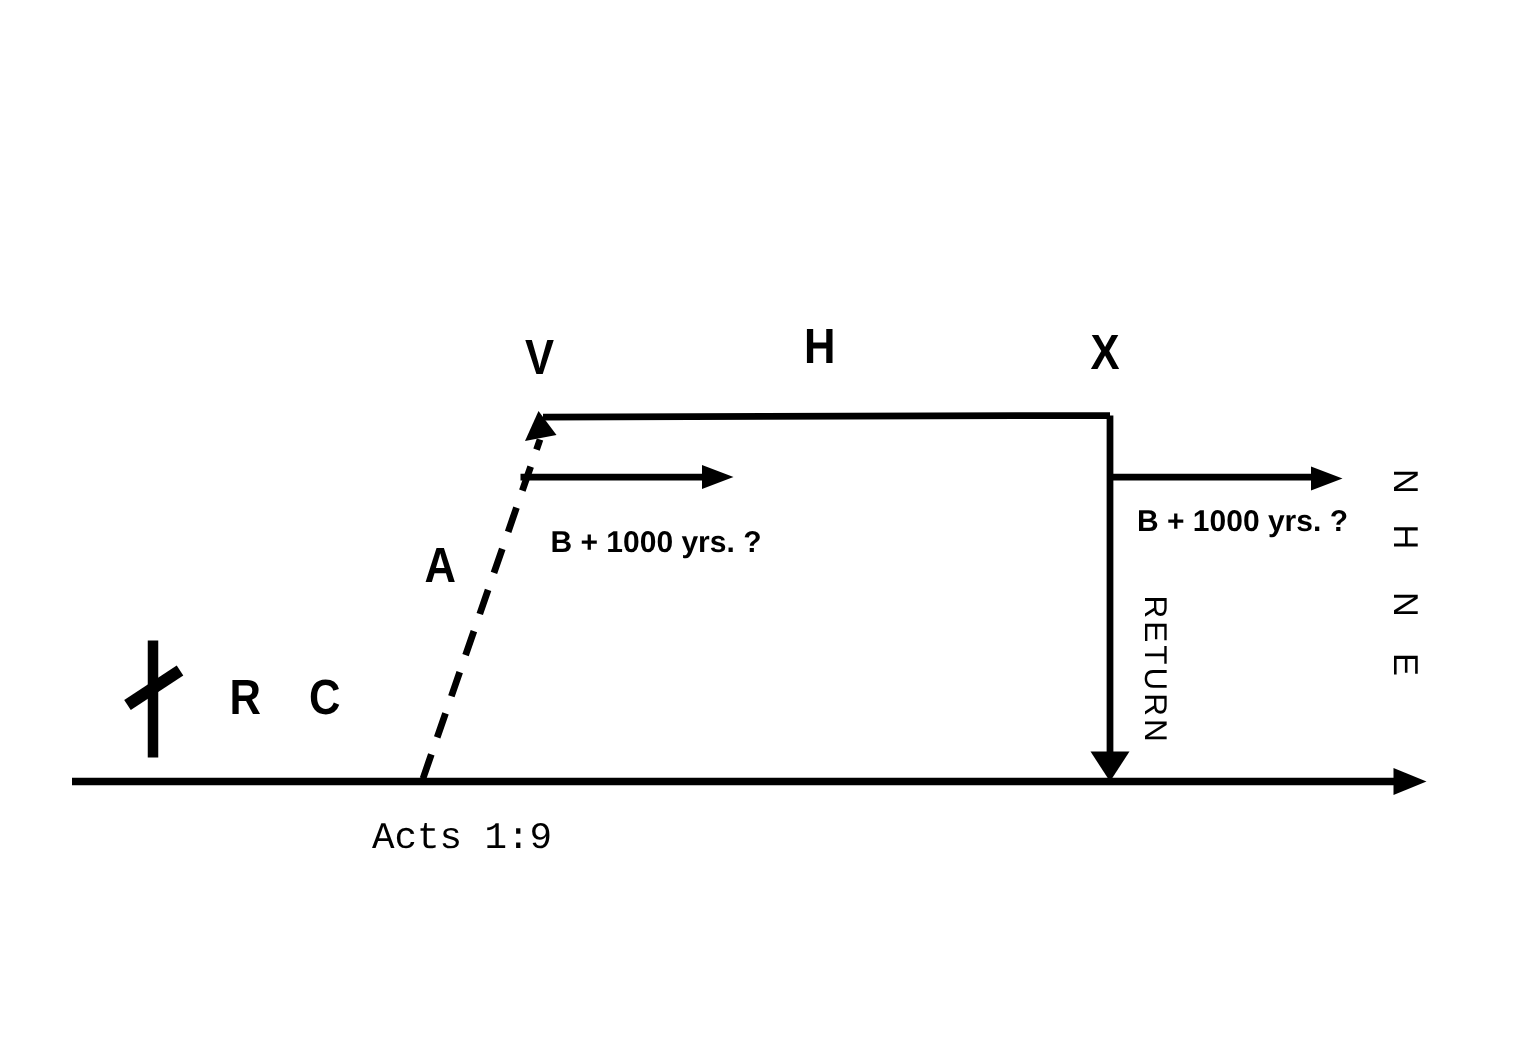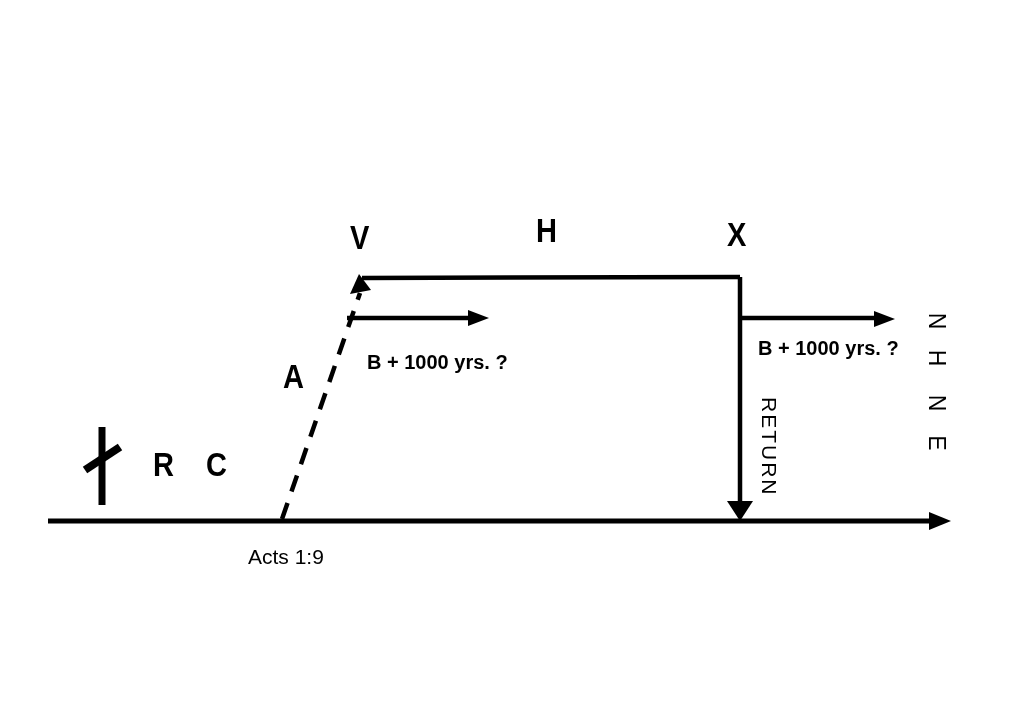--- a/index.html
+++ b/index.html
@@ -35,8 +35,9 @@
     transform-origin: left top;
   }
   .ref-text {
-    font-size: 21px;
+    font-size: 25px;
     font-weight: normal;
+    font-family: Liberation Mono, monospace;
   }
   .mill-text {
     font-size: 20px;

